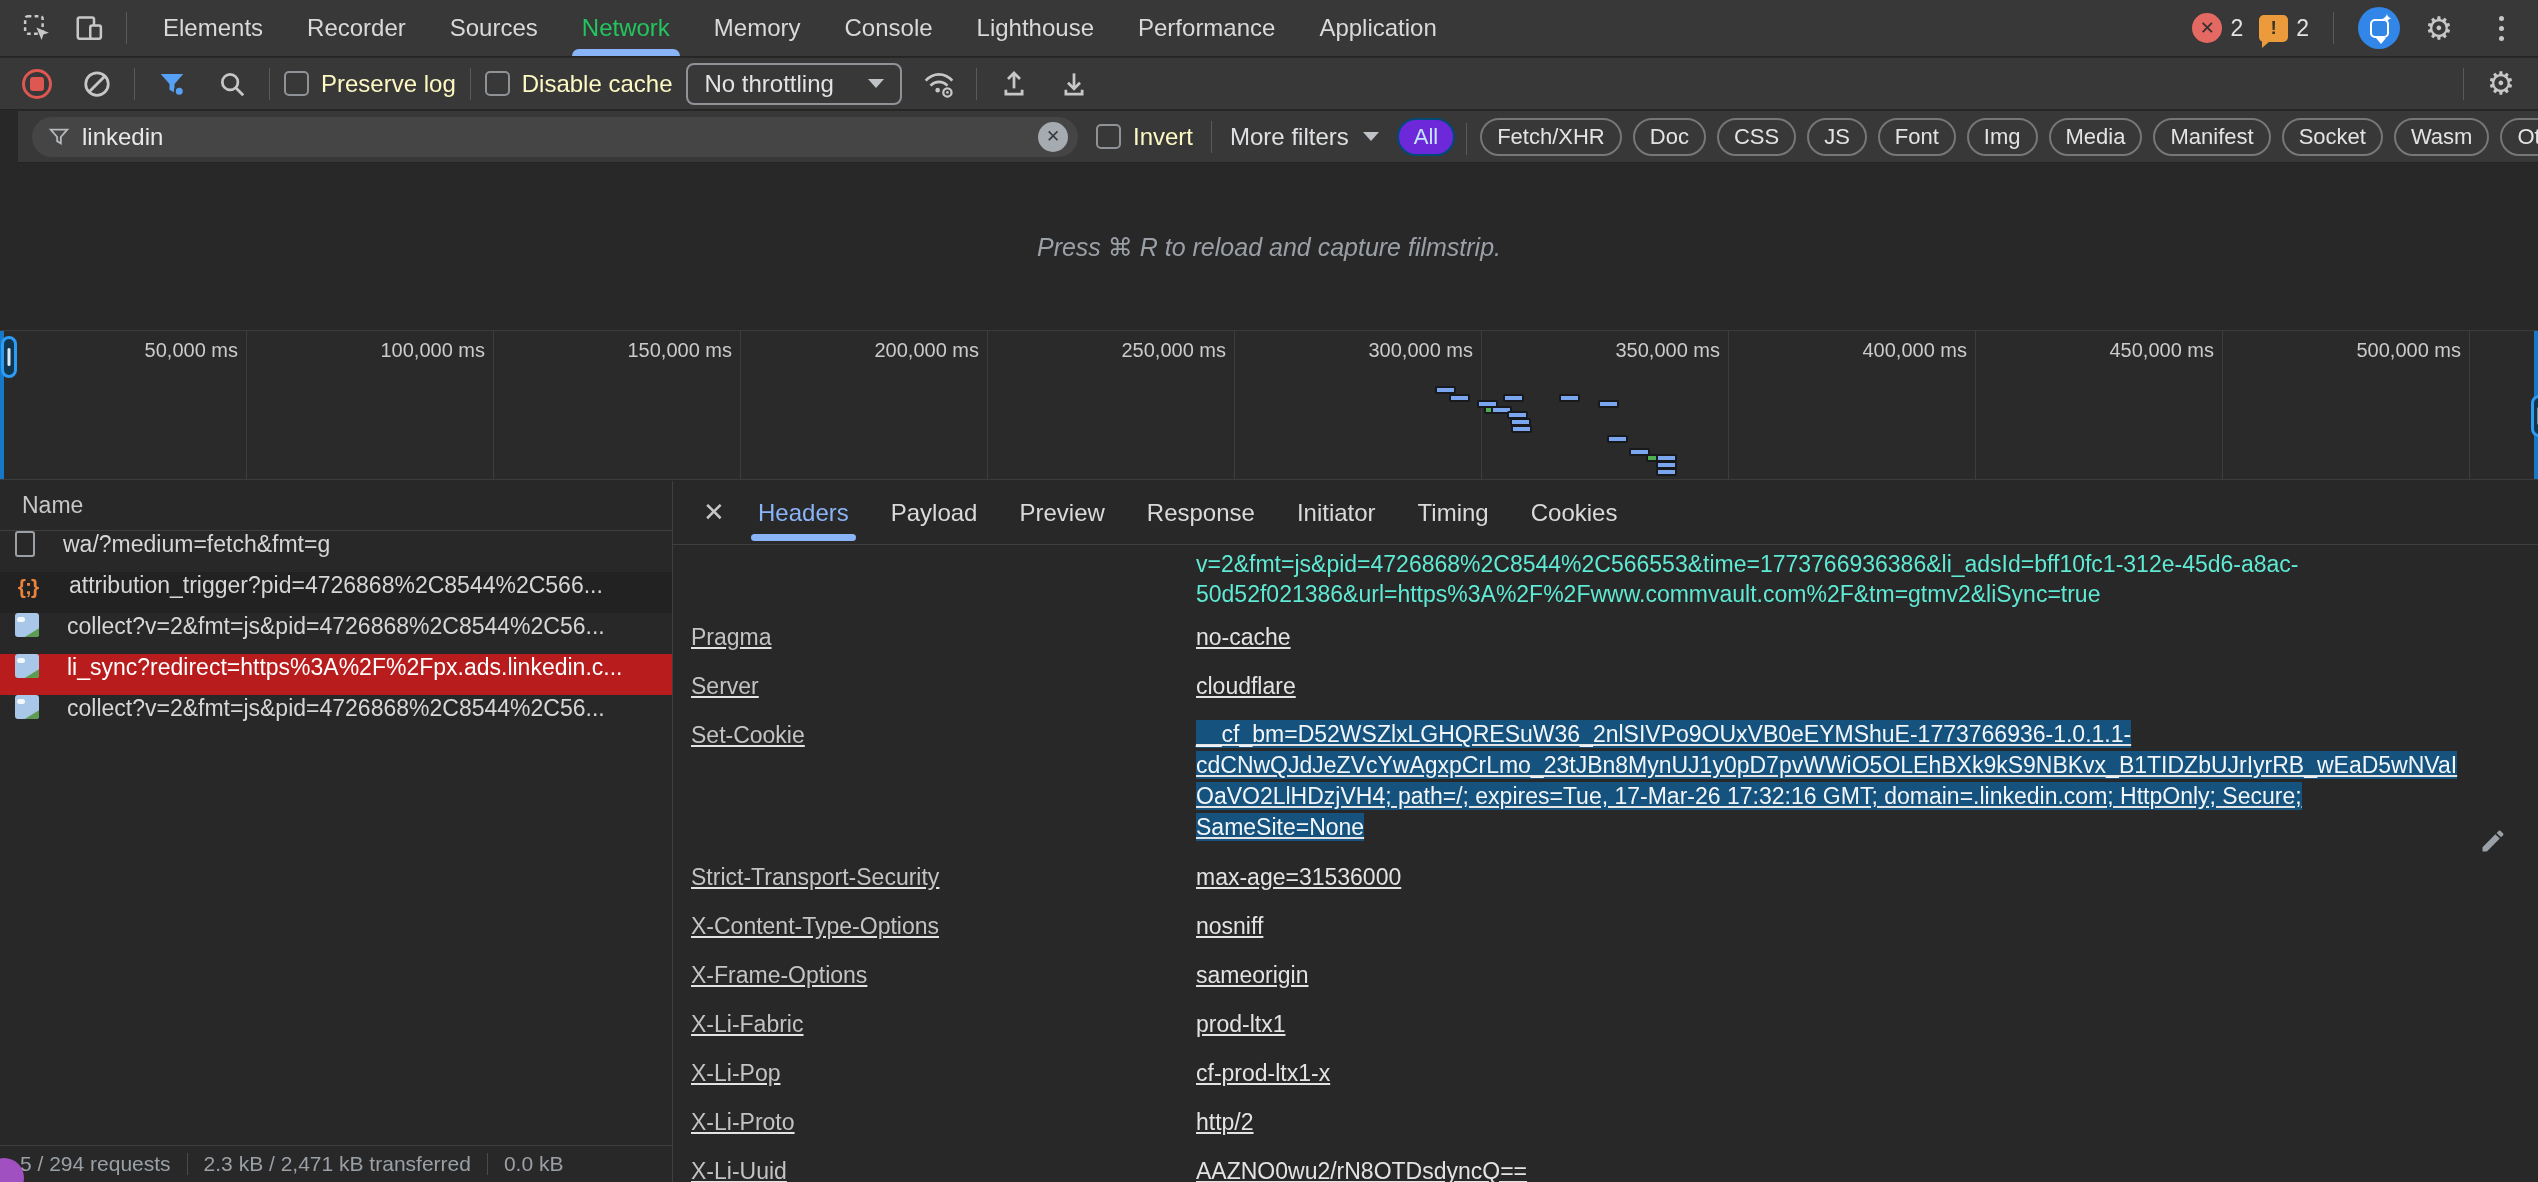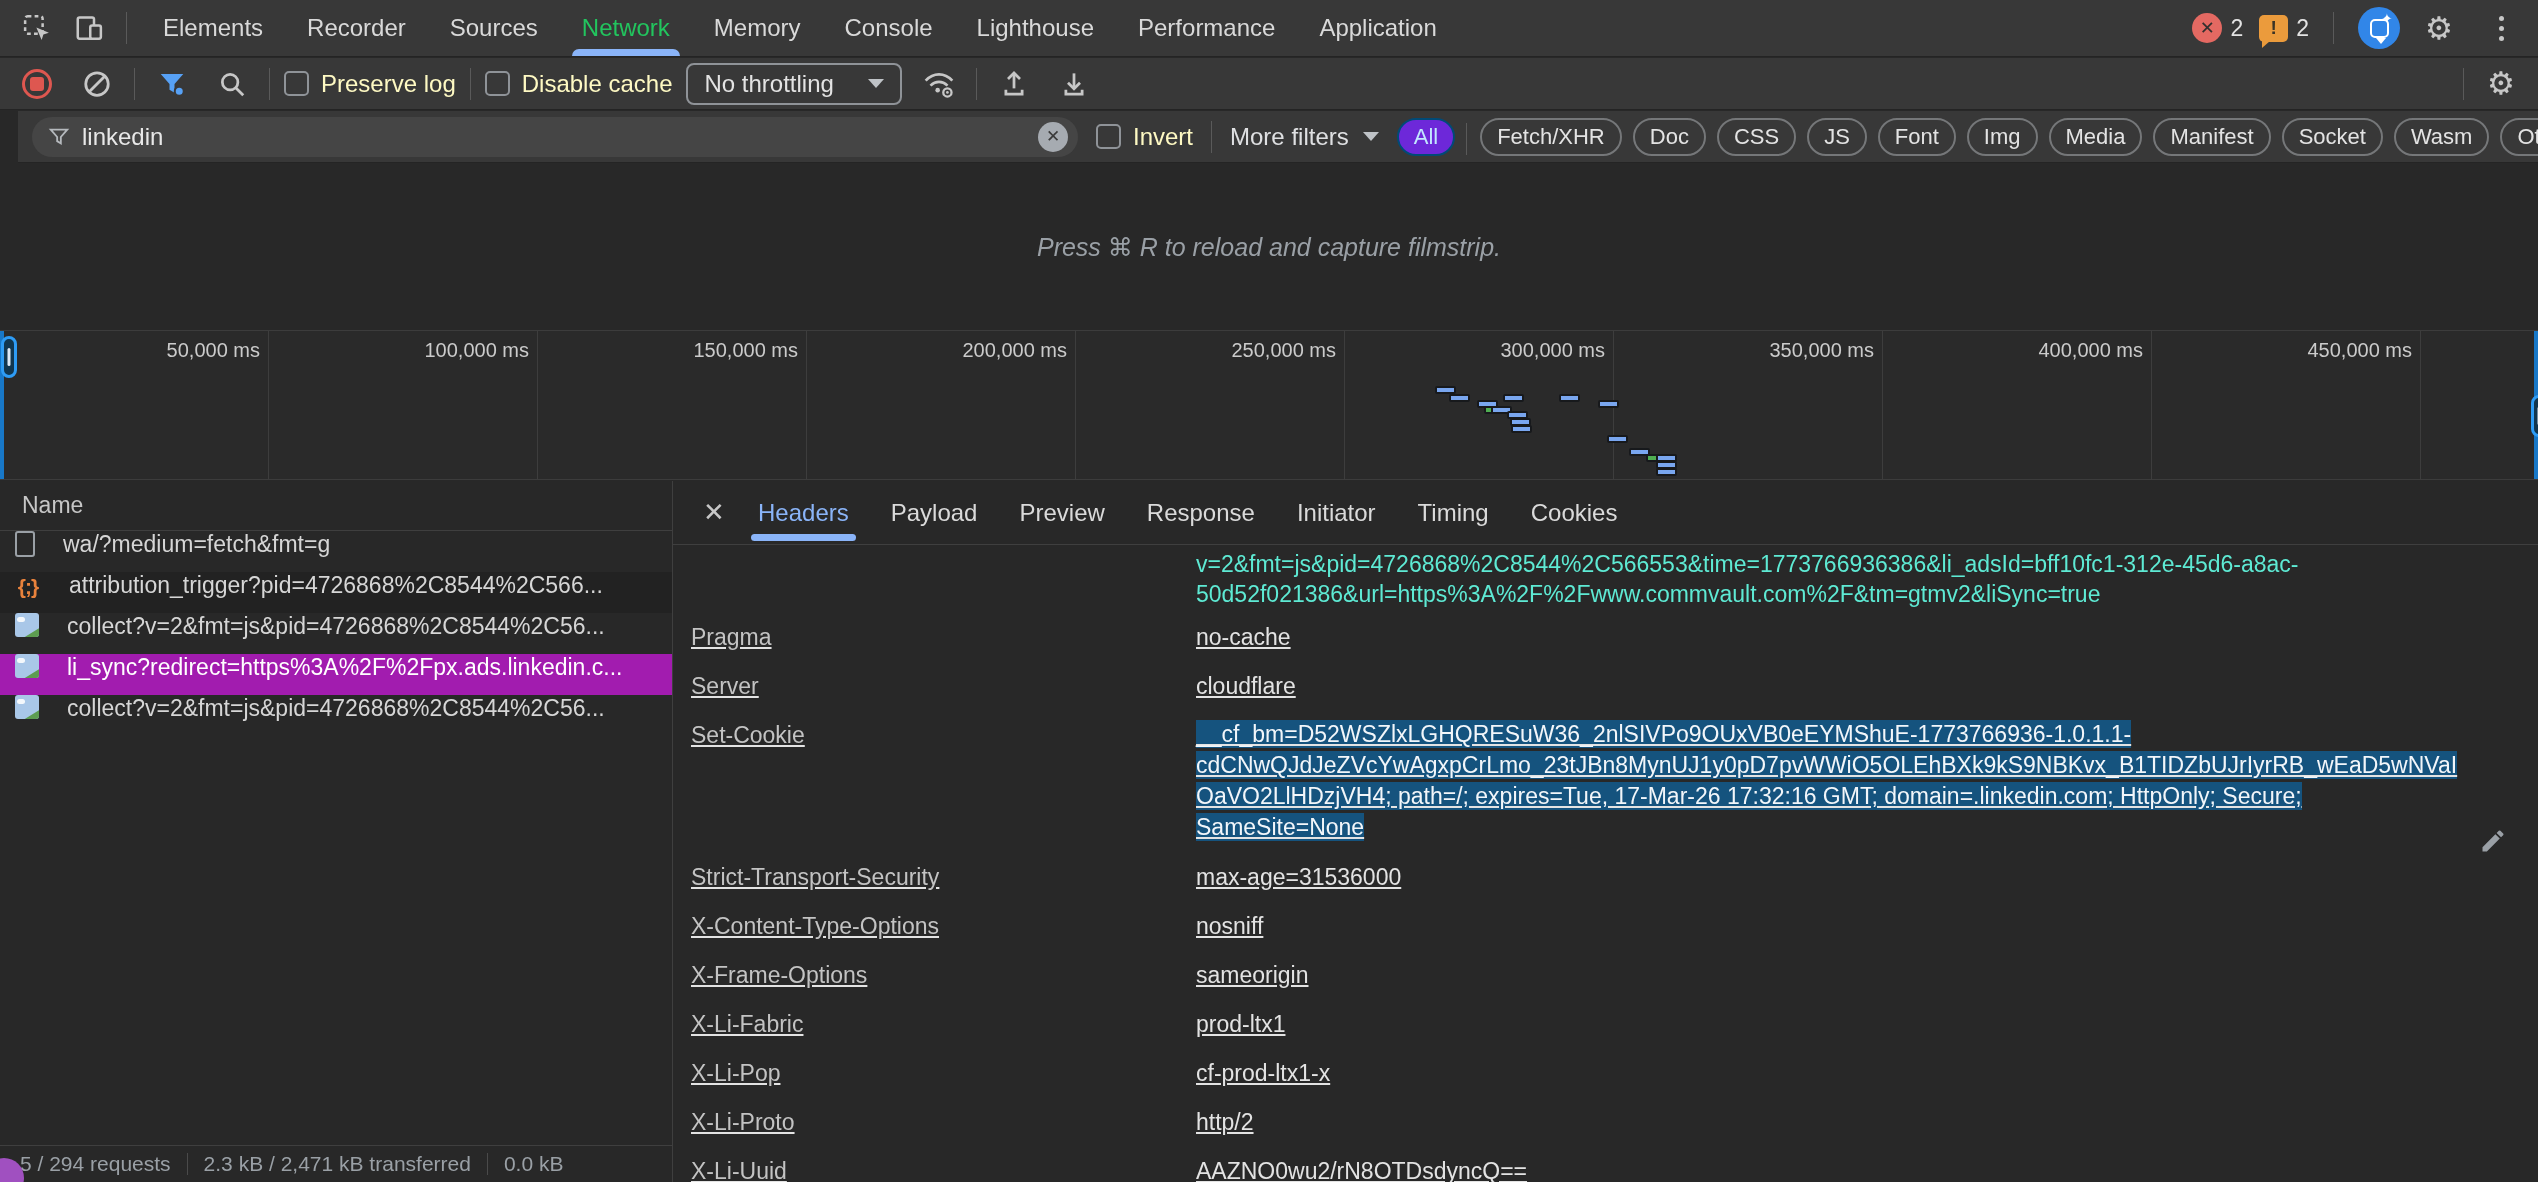--- a/index.html
+++ b/index.html
@@ -83,7 +83,7 @@
   .timeline { position:absolute; left:0; top:330px; width:100%; height:150px;
     border-top:1px solid #3c3c3c; border-bottom:1px solid #3c3c3c; background:#2a2a2a; overflow:hidden; }
   .tgrid { position:absolute; inset:0; display:flex; }
-  .tcell { width:269px; height:100%; border-right:1px solid #3d3d3d; flex:none;
+  .tcell { width:247px; height:100%; border-right:1px solid #3d3d3d; flex:none;
     display:flex; justify-content:flex-end; align-items:flex-start; padding:8px 8px 0 0; }
   .tlabel { font-size:20px; color:#cbcbcb; white-space:nowrap; }
   .bars { position:absolute; inset:0; }

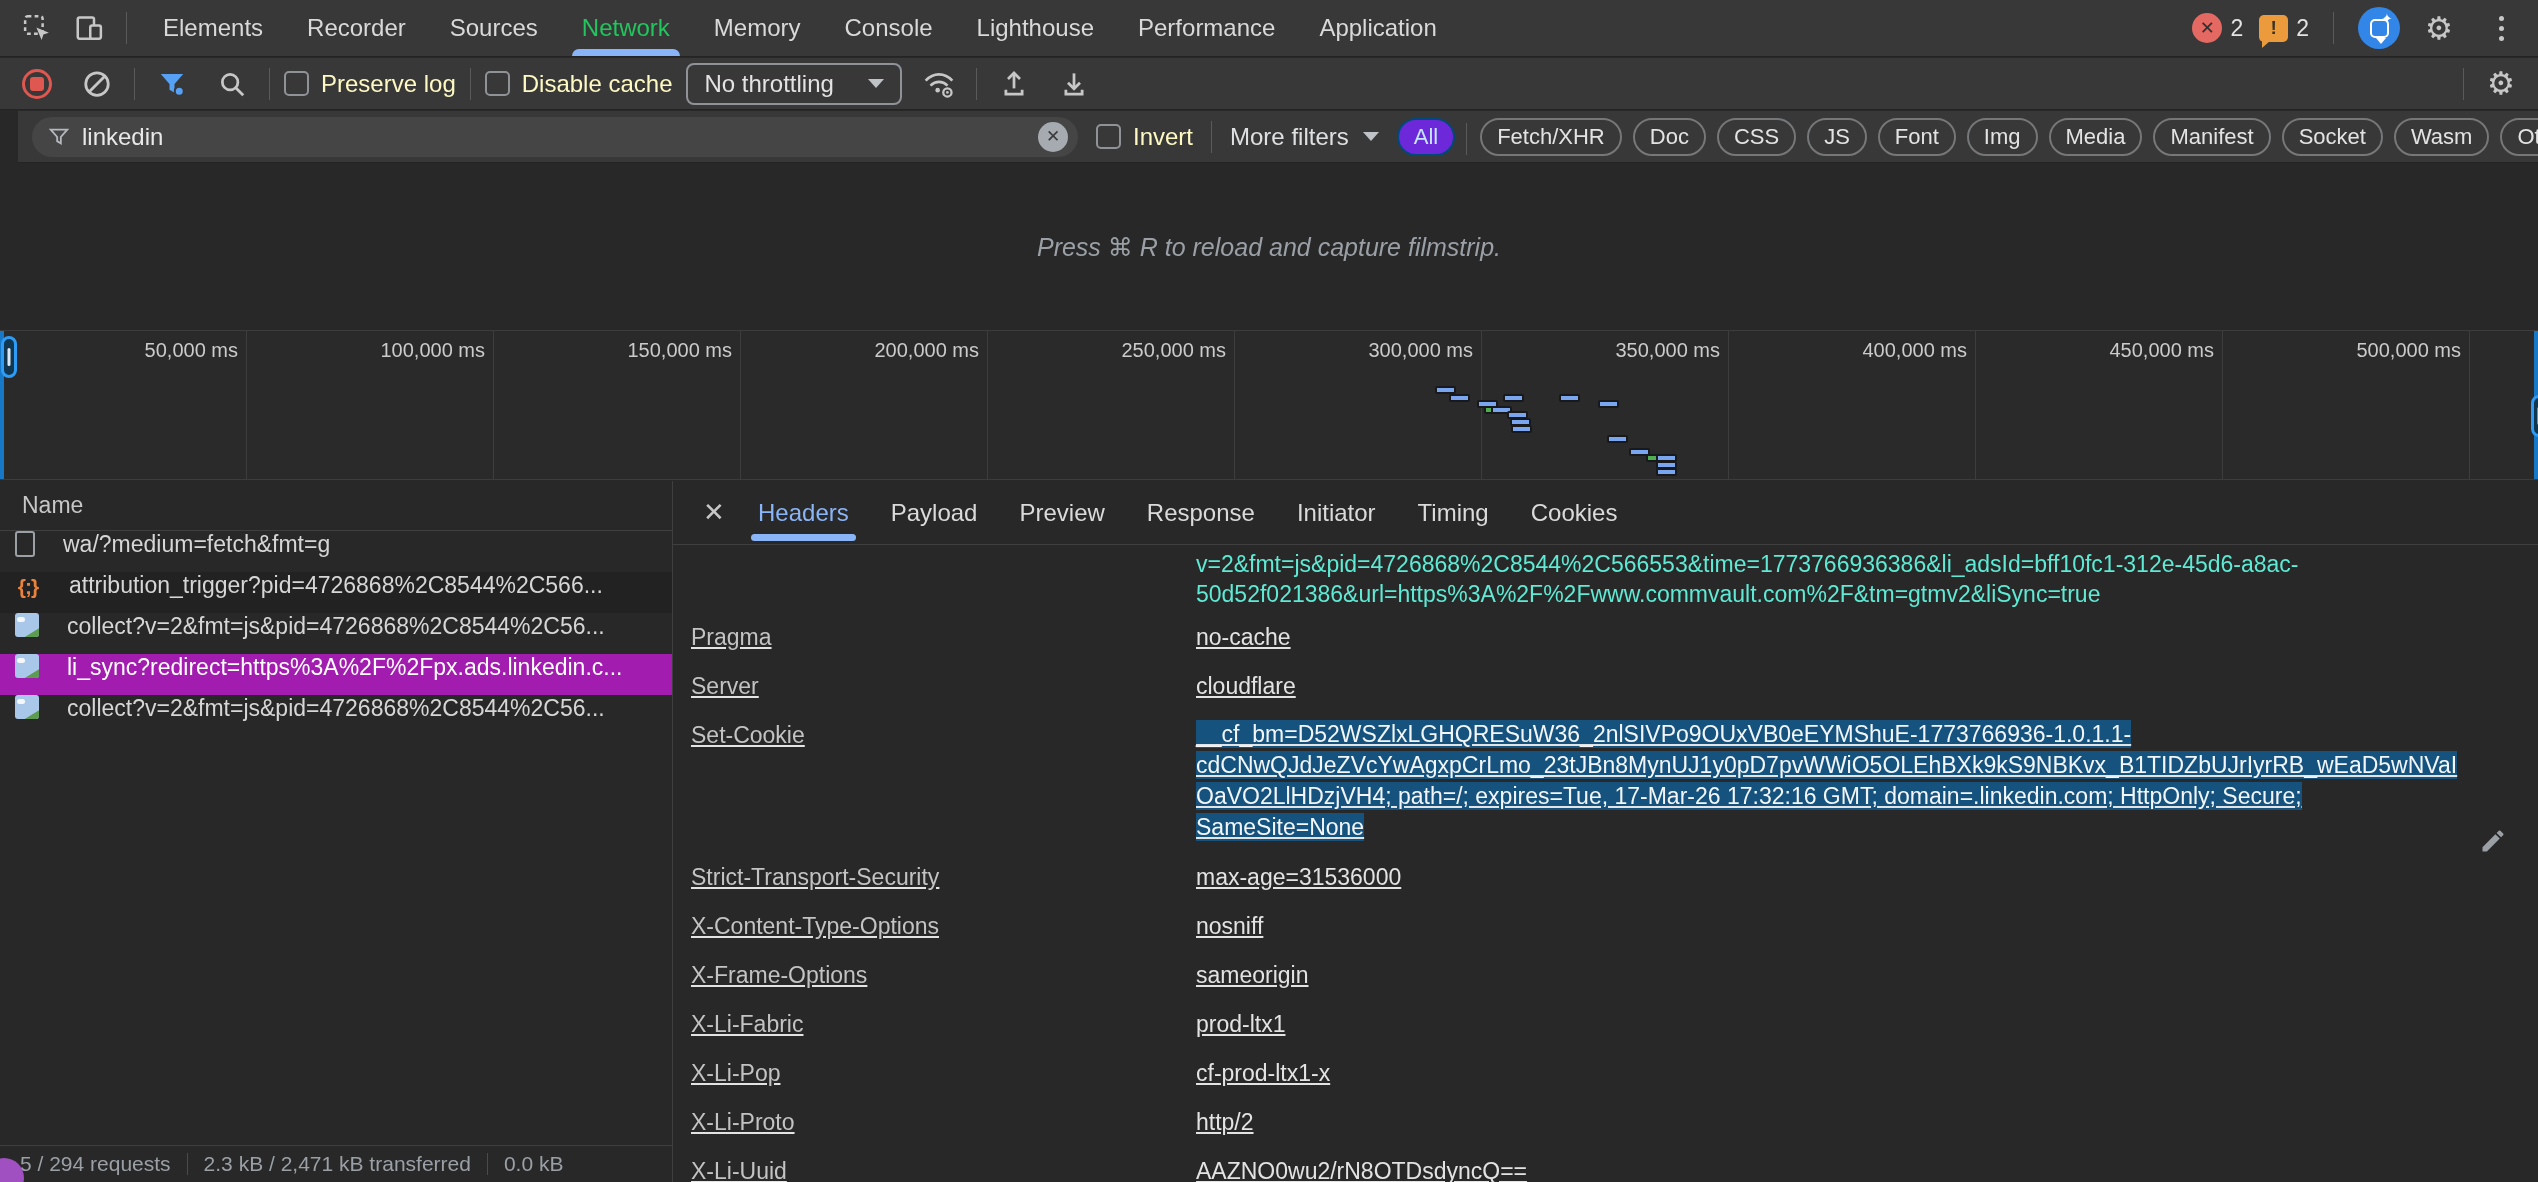--- a/index.html
+++ b/index.html
@@ -104,7 +104,7 @@
   .req-row { height:41px; display:flex; gap:28px; padding-left:15px;
     font-size:23px; color:#d6d6d6; white-space:nowrap; overflow:hidden; }
   .req-row.striped { background:#222222; }
-  .req-row.selected { background:#a21caf; color:#ffffff; }
+  .req-row.selected { background:#b91c1c; color:#ffffff; }
   .ricon { flex:none; display:flex; align-items:center; justify-content:center; width:26px; height:30px; }
   .ricon.icon-doc { width:20px; height:26px; border:2px solid #9aa0a6; border-radius:3px; }
   .ricon.icon-script { color:#e8823c; font-weight:bold; font-size:21px; letter-spacing:-1px; }

